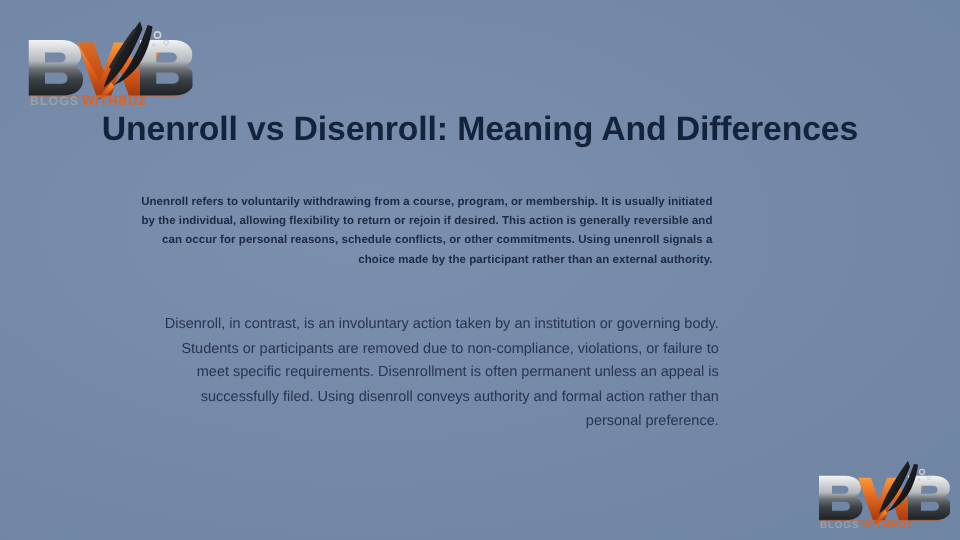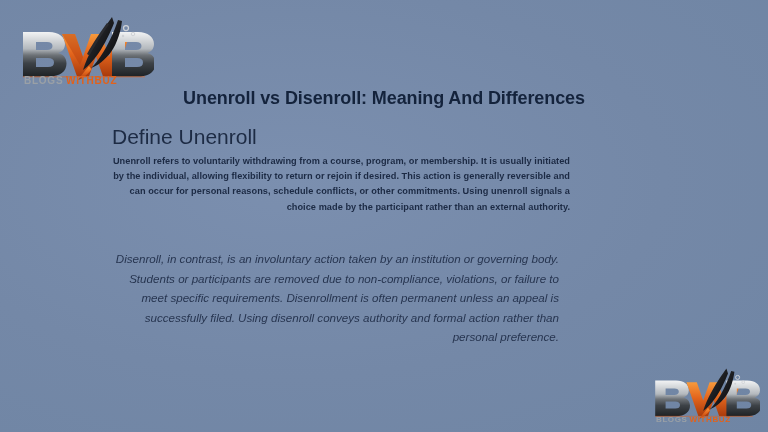--- a/index.html
+++ b/index.html
@@ -29,7 +29,7 @@
     position:absolute;
     left:0; right:0; top:88px;
     text-align:center;
-    font-size:18px;
+    font-size:27px;
     font-weight:bold;
     color:#14233c;
     letter-spacing:-0.1px;

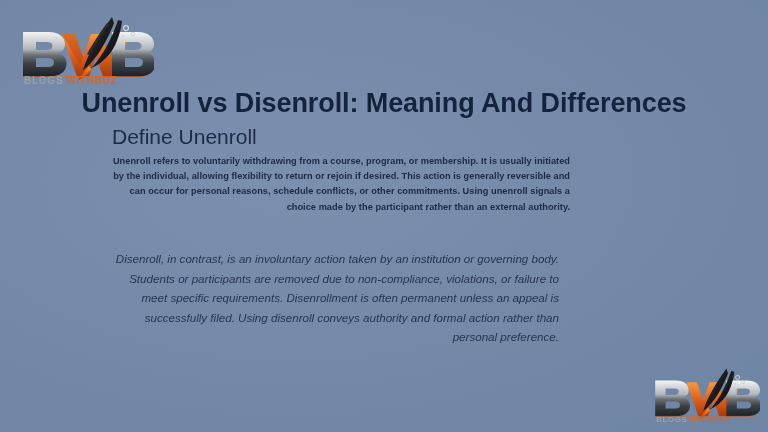--- a/index.html
+++ b/index.html
@@ -126,7 +126,6 @@
 
   <div class="title">Unenroll vs Disenroll: Meaning And Differences</div>
 
-  <div class="heading h1">Define Unenroll</div>
   <div class="para p1">Unenroll refers to voluntarily withdrawing from a course, program, or membership. It is usually initiated by the individual, allowing flexibility to return or rejoin if desired. This action is generally reversible and can occur for personal reasons, schedule conflicts, or other commitments. Using unenroll signals a choice made by the participant rather than an external authority.</div>
 
   <div class="para p2">Disenroll, in contrast, is an involuntary action taken by an institution or governing body. Students or participants are removed due to non-compliance, violations, or failure to meet specific requirements. Disenrollment is often permanent unless an appeal is successfully filed. Using disenroll conveys authority and formal action rather than personal preference.</div>

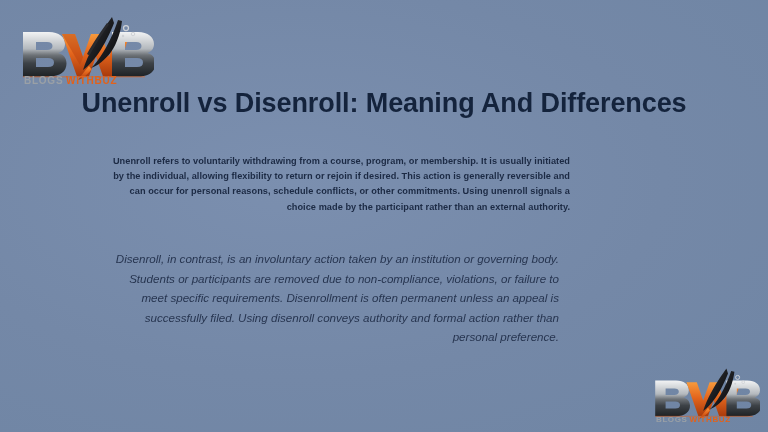--- a/index.html
+++ b/index.html
@@ -56,12 +56,11 @@
     letter-spacing:0.05px;
   }
   .para.p2 {
-    left:109px; width:450px; top:249px;
+    left:125px; width:450px; top:249px;
     font-size:11.6px;
     font-weight:400;
     color:#273550;
     line-height:19.5px;
-    font-style:italic;
   }
 </style>
 </head>

